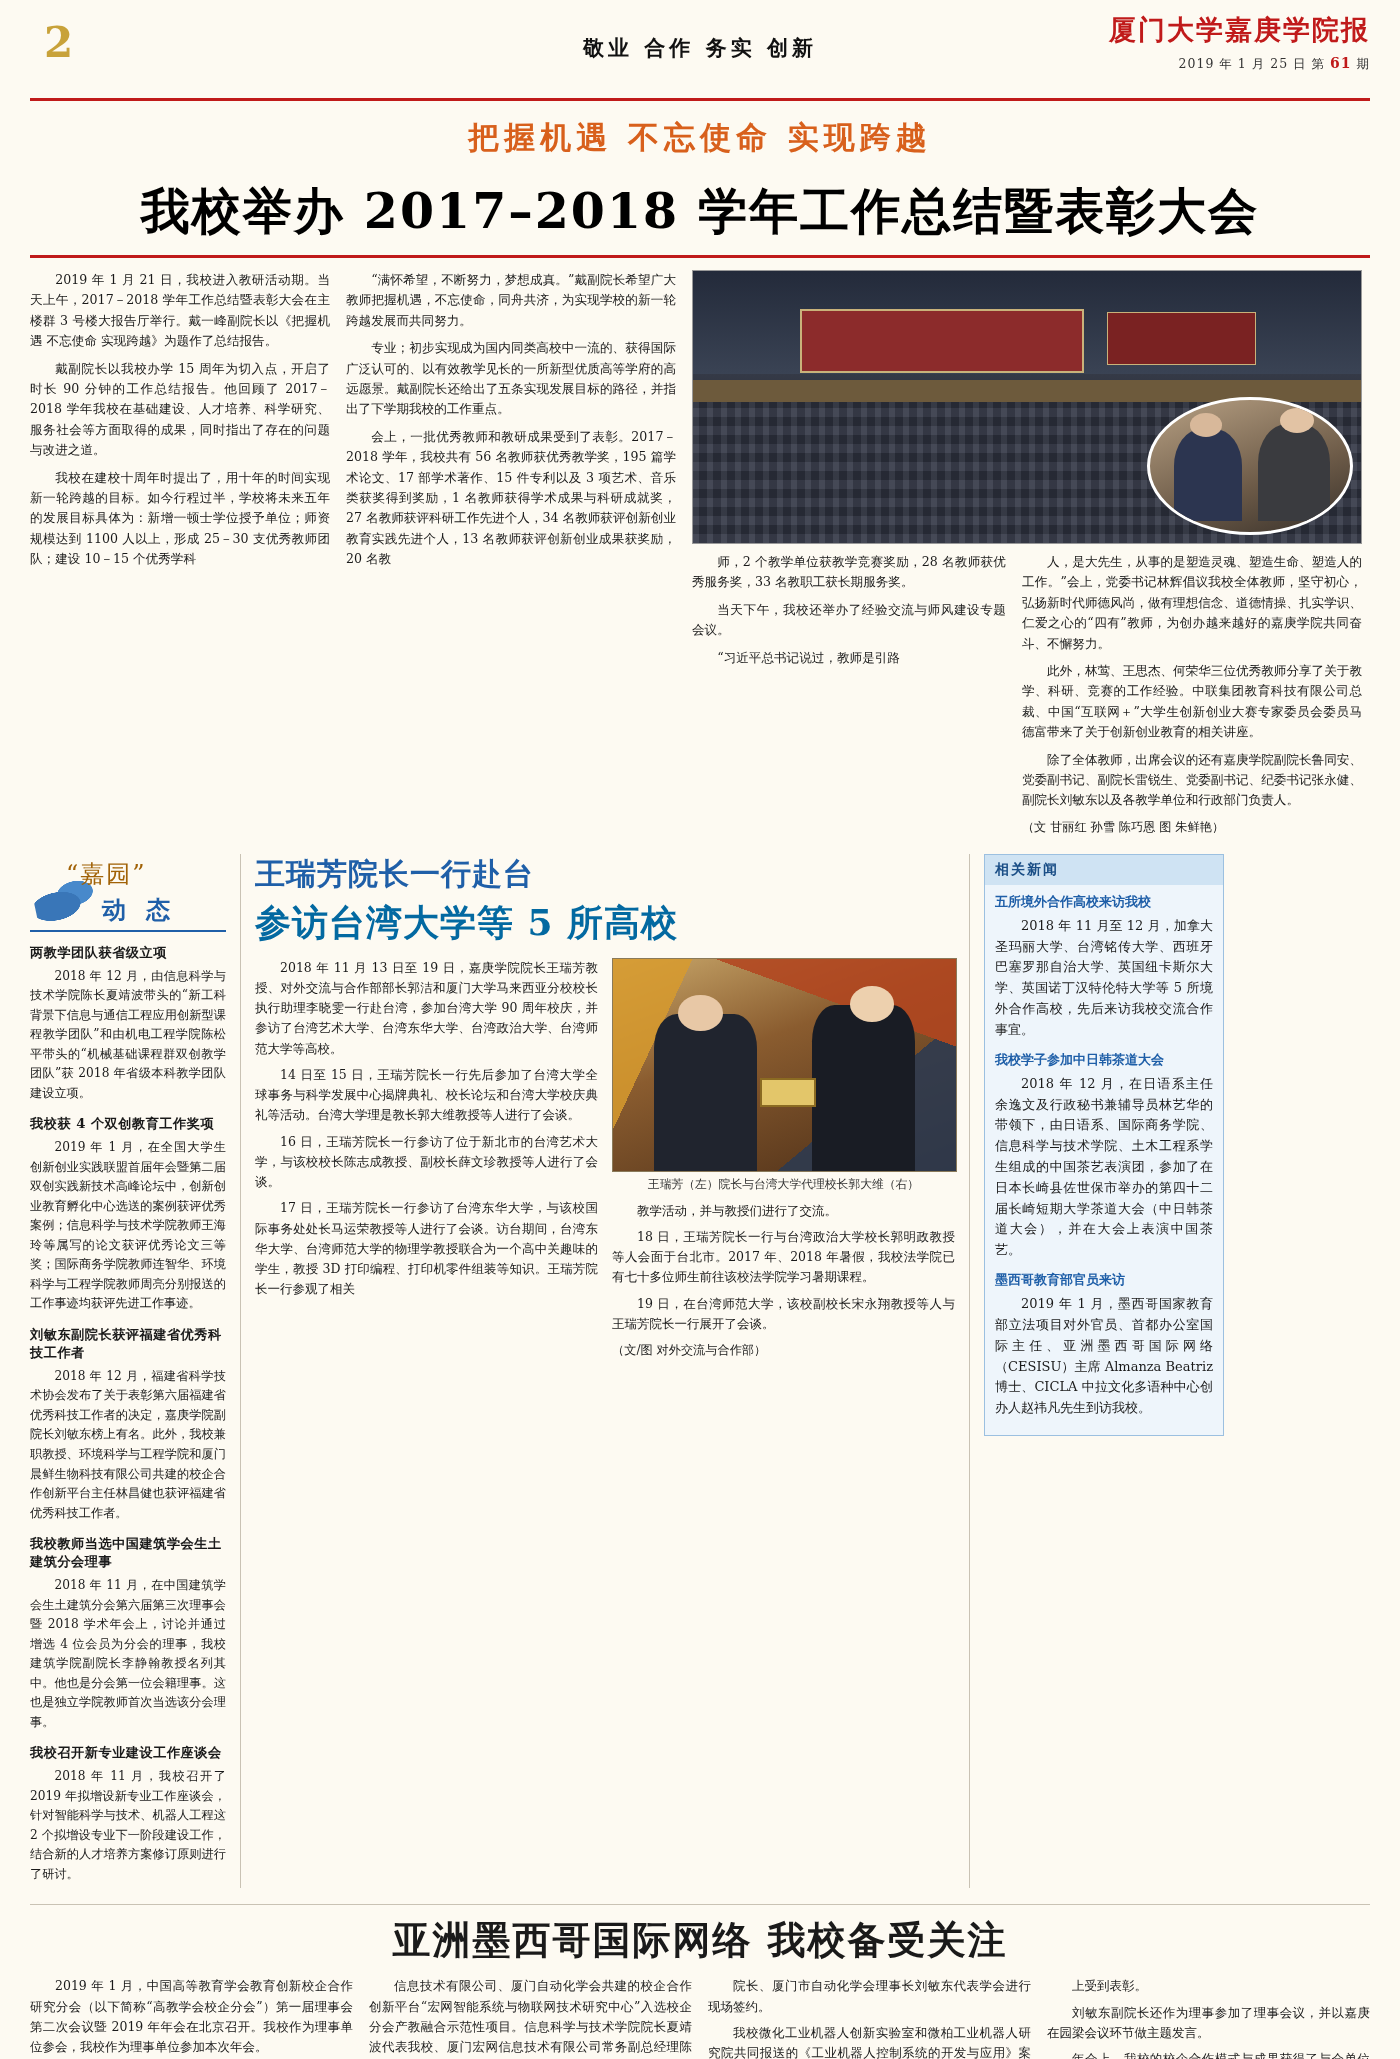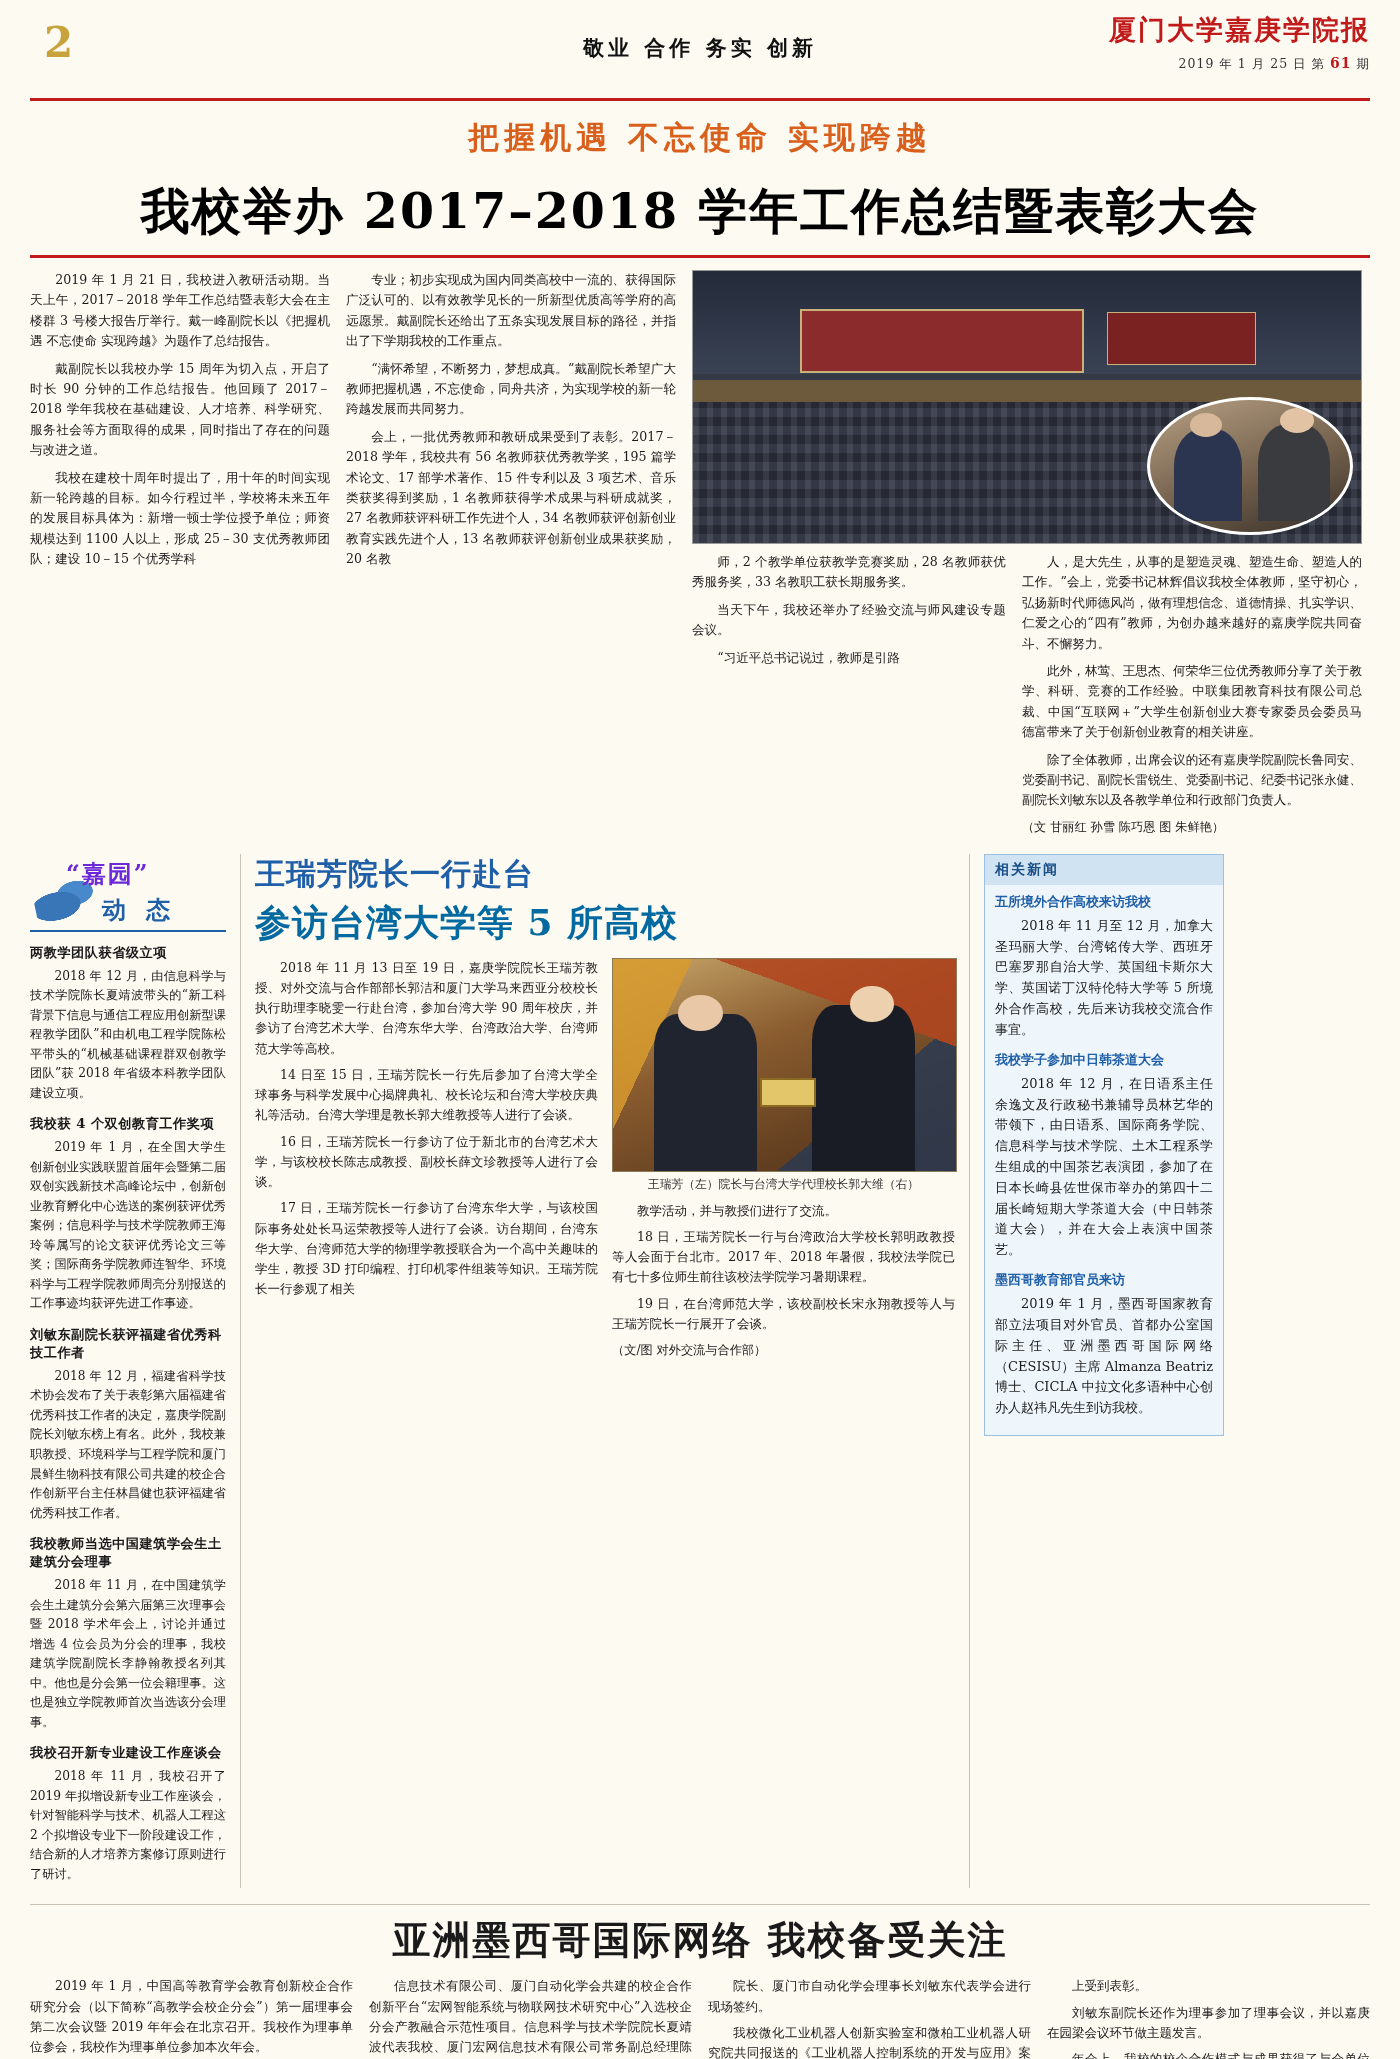--- a/index.html
+++ b/index.html
@@ -138,8 +138,8 @@
       <p>我校在建校十周年时提出了，用十年的时间实现新一轮跨越的目标。如今行程过半，学校将未来五年的发展目标具体为：新增一顿士学位授予单位；师资规模达到 1100 人以上，形成 25－30 支优秀教师团队；建设 10－15 个优秀学科</p>
     </div>
     <div class="col lead-c2">
+      <p>“满怀希望，不断努力，梦想成真。”戴副院长希望广大教师把握机遇，不忘使命，同舟共济，为实现学校的新一轮跨越发展而共同努力。</p>
       <p>专业；初步实现成为国内同类高校中一流的、获得国际广泛认可的、以有效教学见长的一所新型优质高等学府的高远愿景。戴副院长还给出了五条实现发展目标的路径，并指出了下学期我校的工作重点。</p>
-      <p>“满怀希望，不断努力，梦想成真。”戴副院长希望广大教师把握机遇，不忘使命，同舟共济，为实现学校的新一轮跨越发展而共同努力。</p>
       <p>会上，一批优秀教师和教研成果受到了表彰。2017－2018 学年，我校共有 56 名教师获优秀教学奖，195 篇学术论文、17 部学术著作、15 件专利以及 3 项艺术、音乐类获奖得到奖励，1 名教师获得学术成果与科研成就奖，27 名教师获评科研工作先进个人，34 名教师获评创新创业教育实践先进个人，13 名教师获评创新创业成果获奖励，20 名教</p>
     </div>
     <div class="col lead-c3">

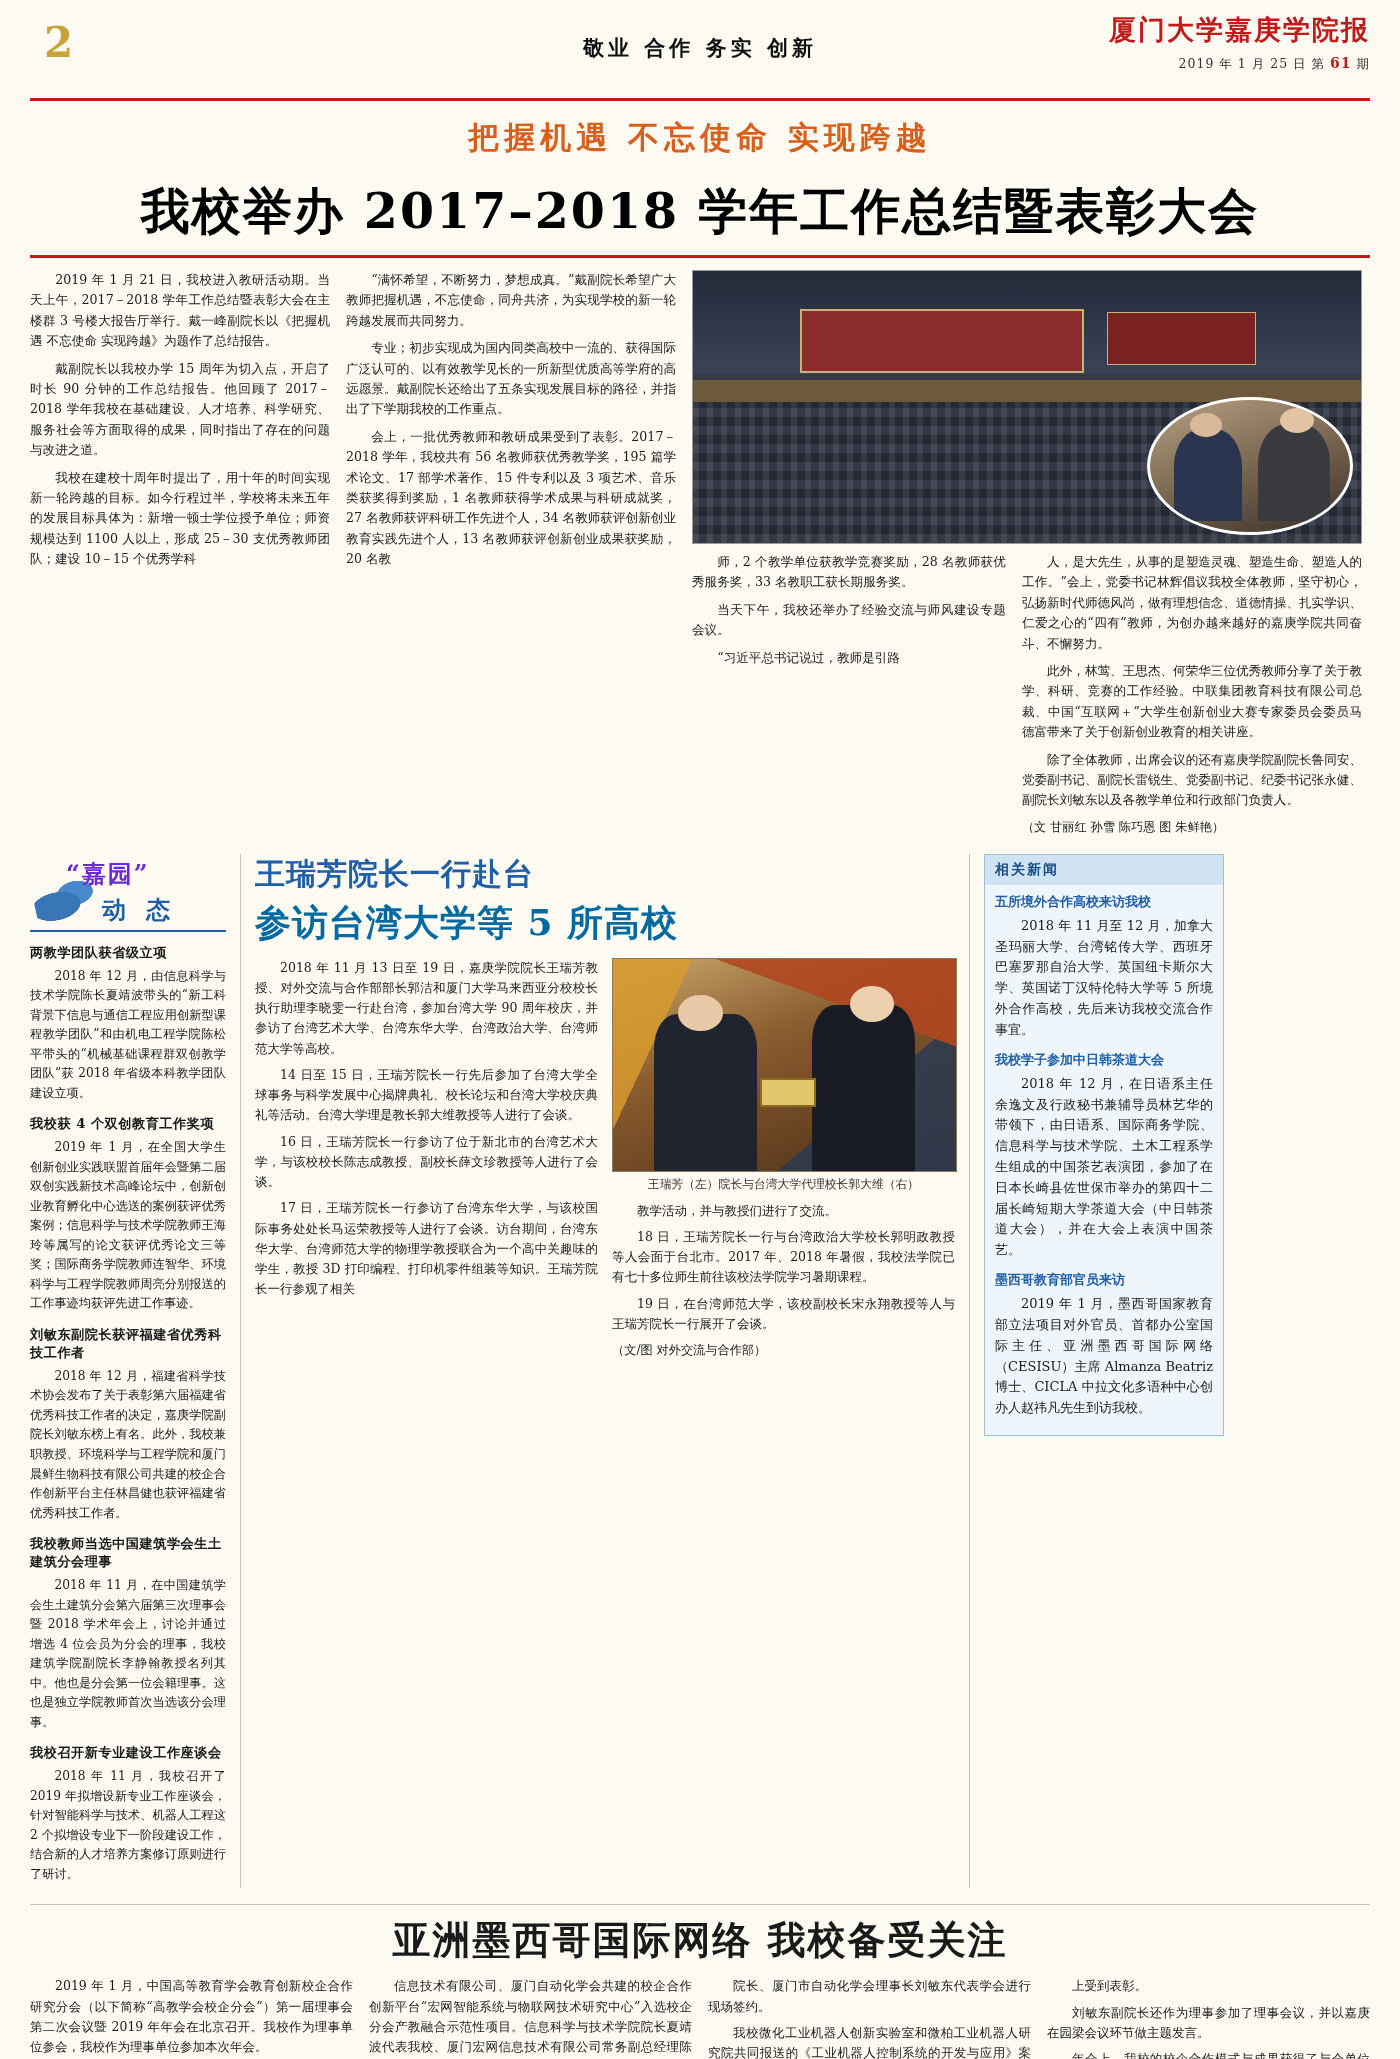--- a/index.html
+++ b/index.html
@@ -63,7 +63,7 @@
   .mid{display:flex;margin:18px 30px 0 30px;gap:14px;}
   .mid-left{width:196px;}
   .jiayuan-logo{position:relative;height:74px;}
-  .jiayuan-logo .t1{position:absolute;left:36px;top:4px;font-size:24px;font-weight:bold;color:#6d28d9;letter-spacing:2px;}
+  .jiayuan-logo .t1{position:absolute;left:36px;top:4px;font-size:24px;font-weight:normal;color:#a16207;letter-spacing:2px;}
   .jiayuan-logo .t2{position:absolute;left:72px;top:40px;font-size:24px;font-weight:bold;color:#1f5fa8;letter-spacing:6px;}
   .jiayuan-logo .leaf{position:absolute;left:4px;top:22px;width:70px;height:46px;
     background:radial-gradient(ellipse at 30% 60%,#2f6fb5 0 35%,transparent 36%),

